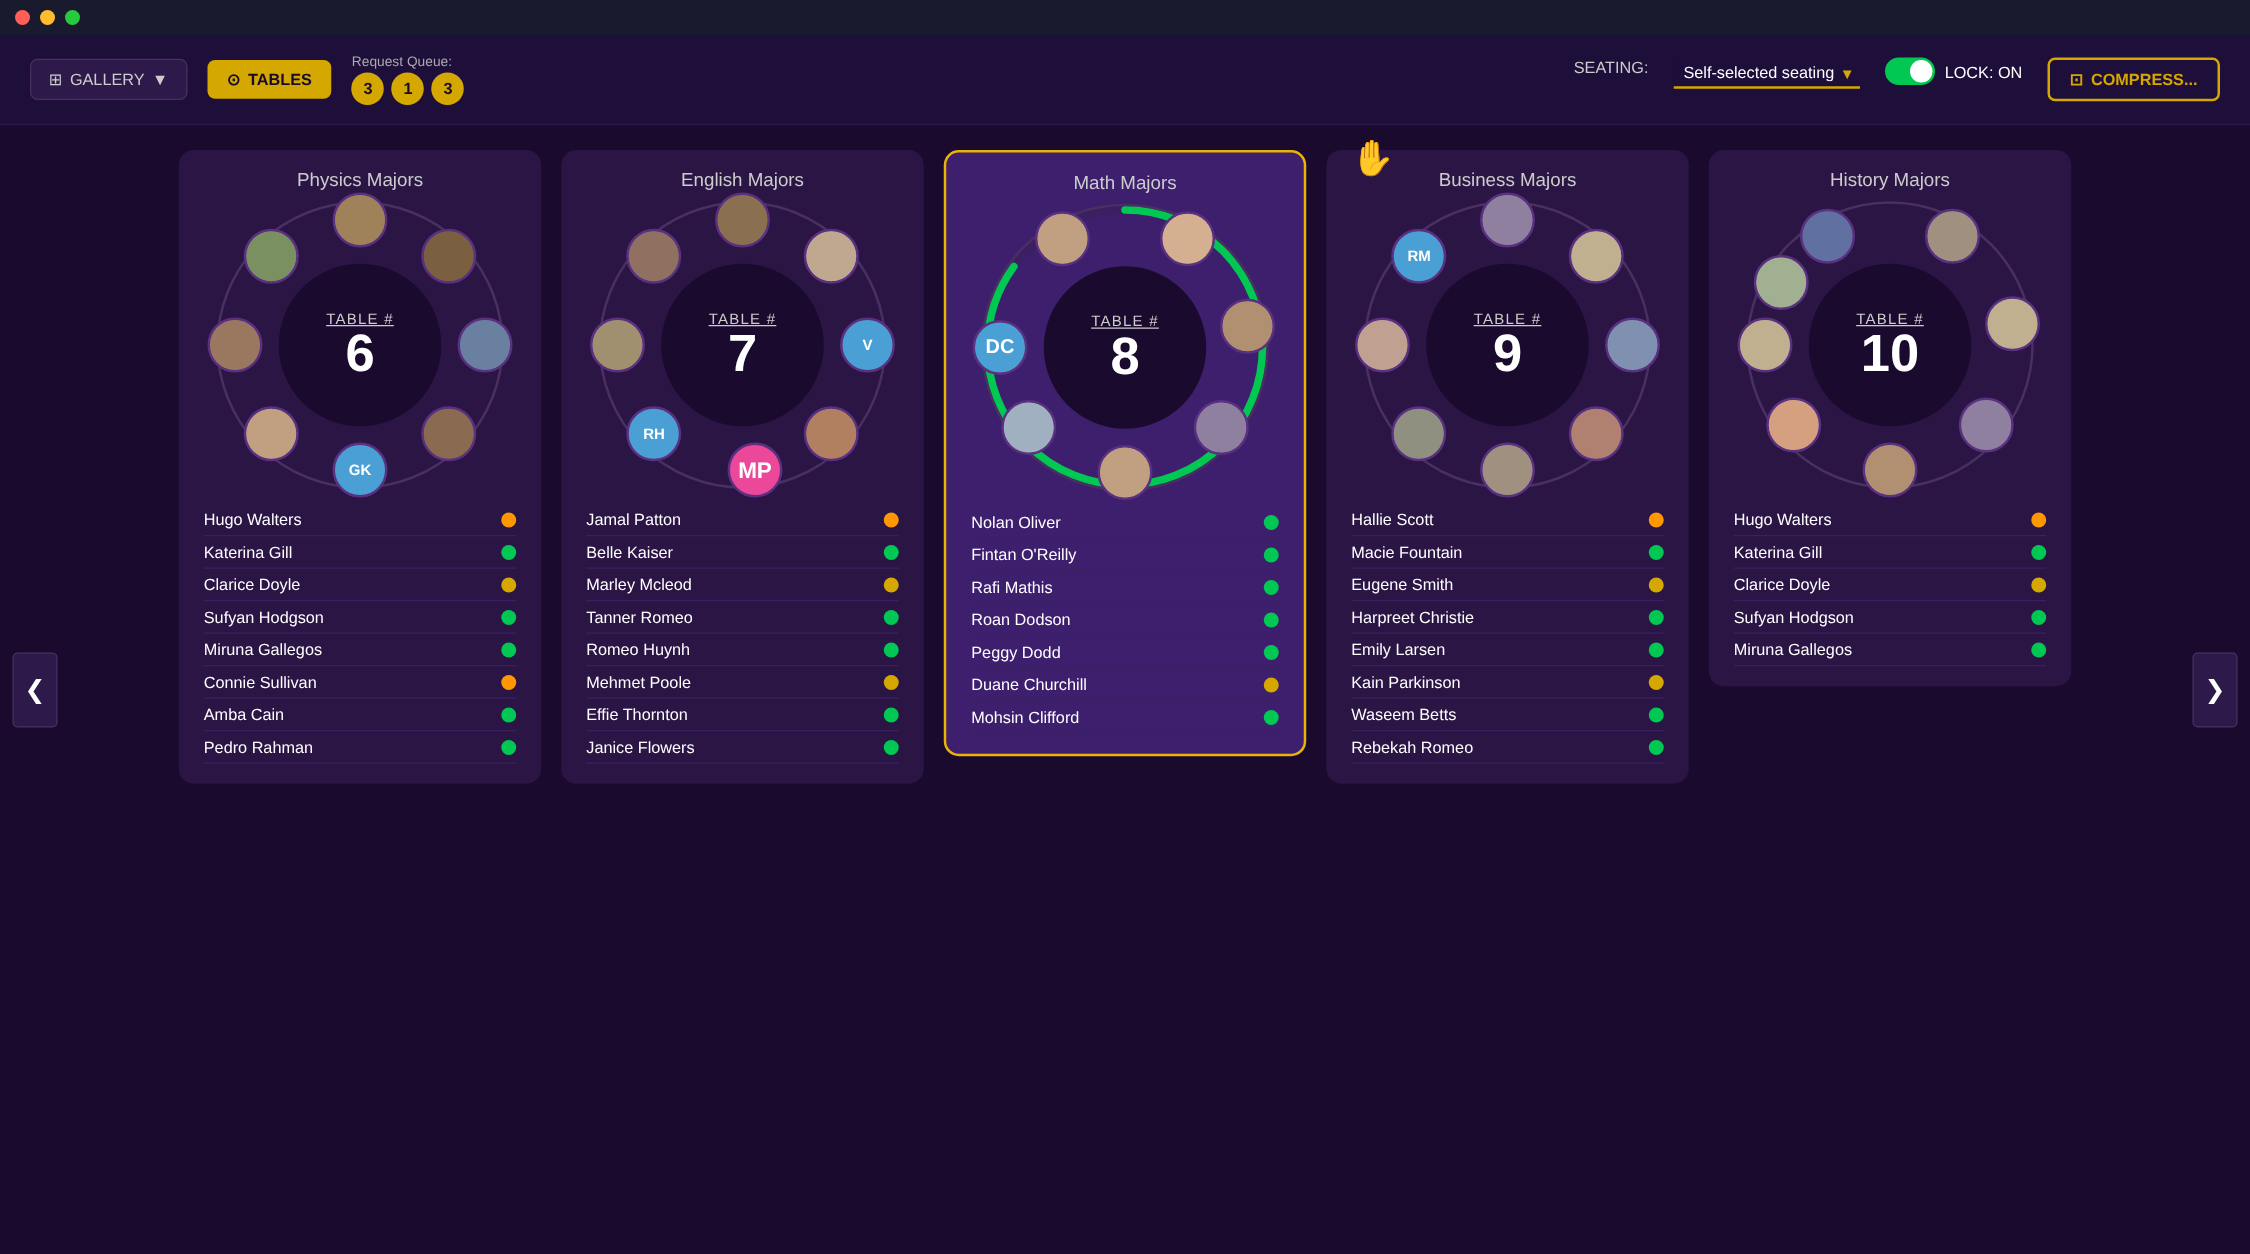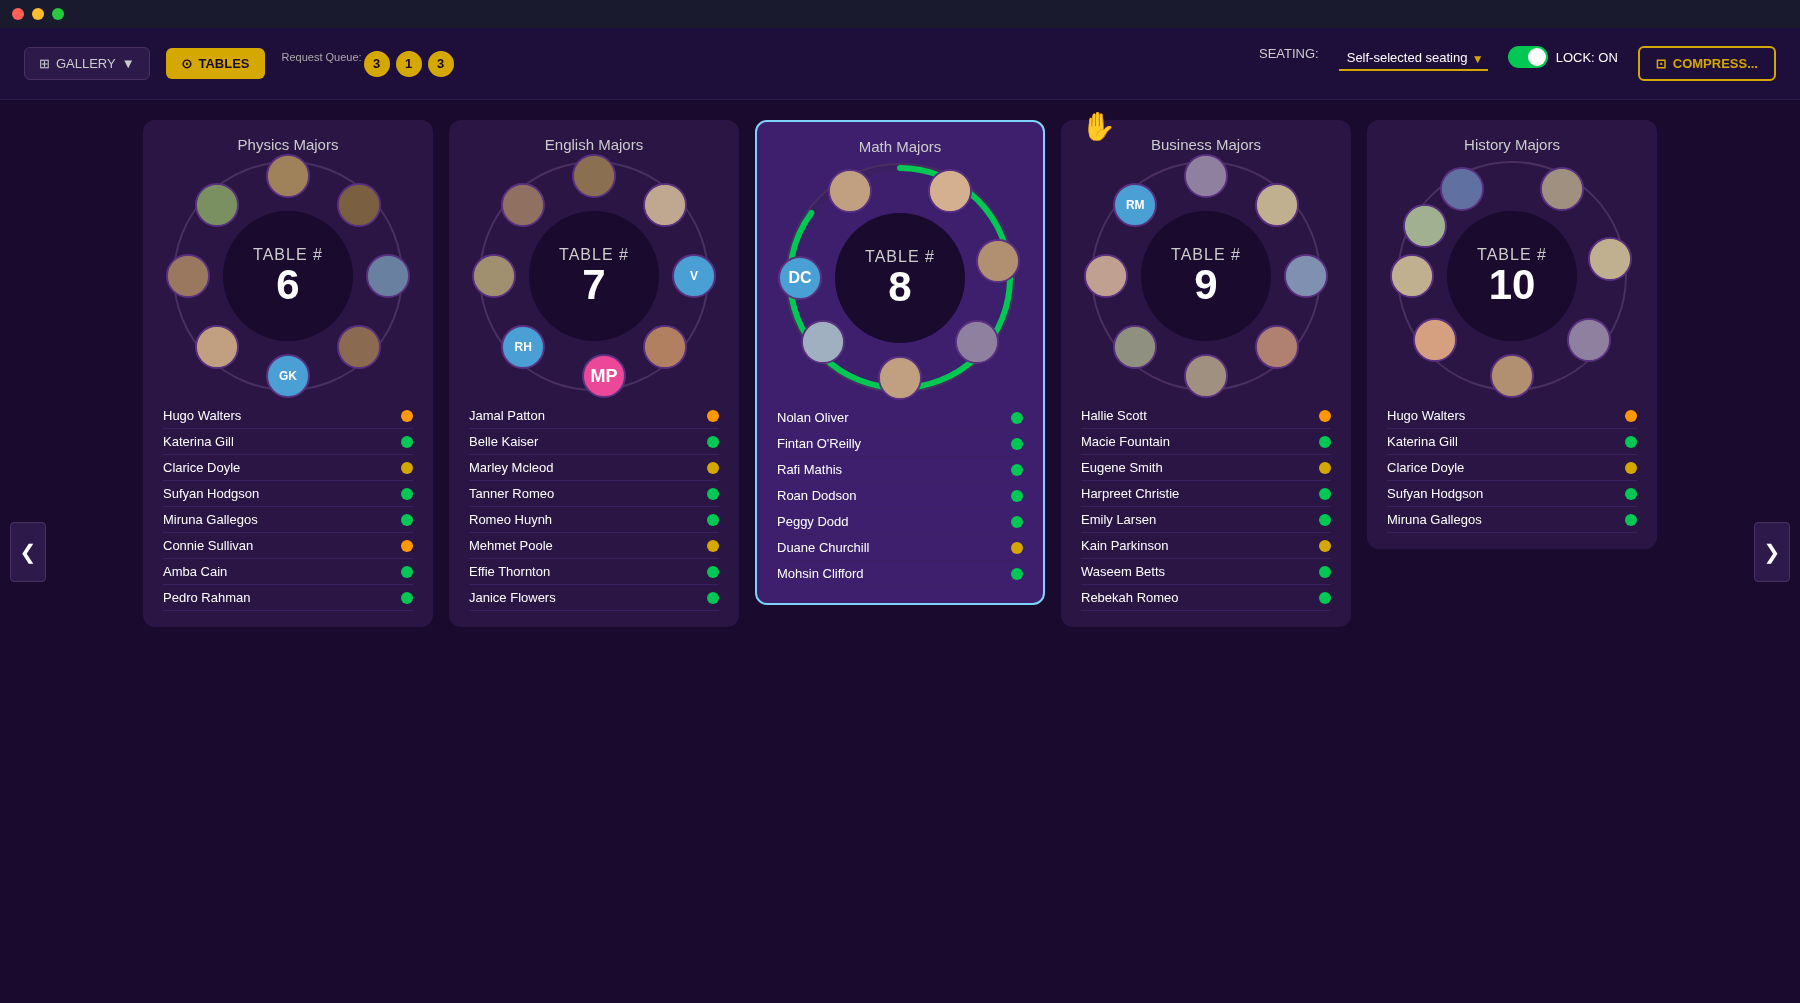--- a/index.html
+++ b/index.html
@@ -65,7 +65,7 @@
     }
     .request-queue {
       display: flex;
-      flex-direction: row;
+      flex-direction: column;
       gap: 2px;
     }
     .request-queue-label {

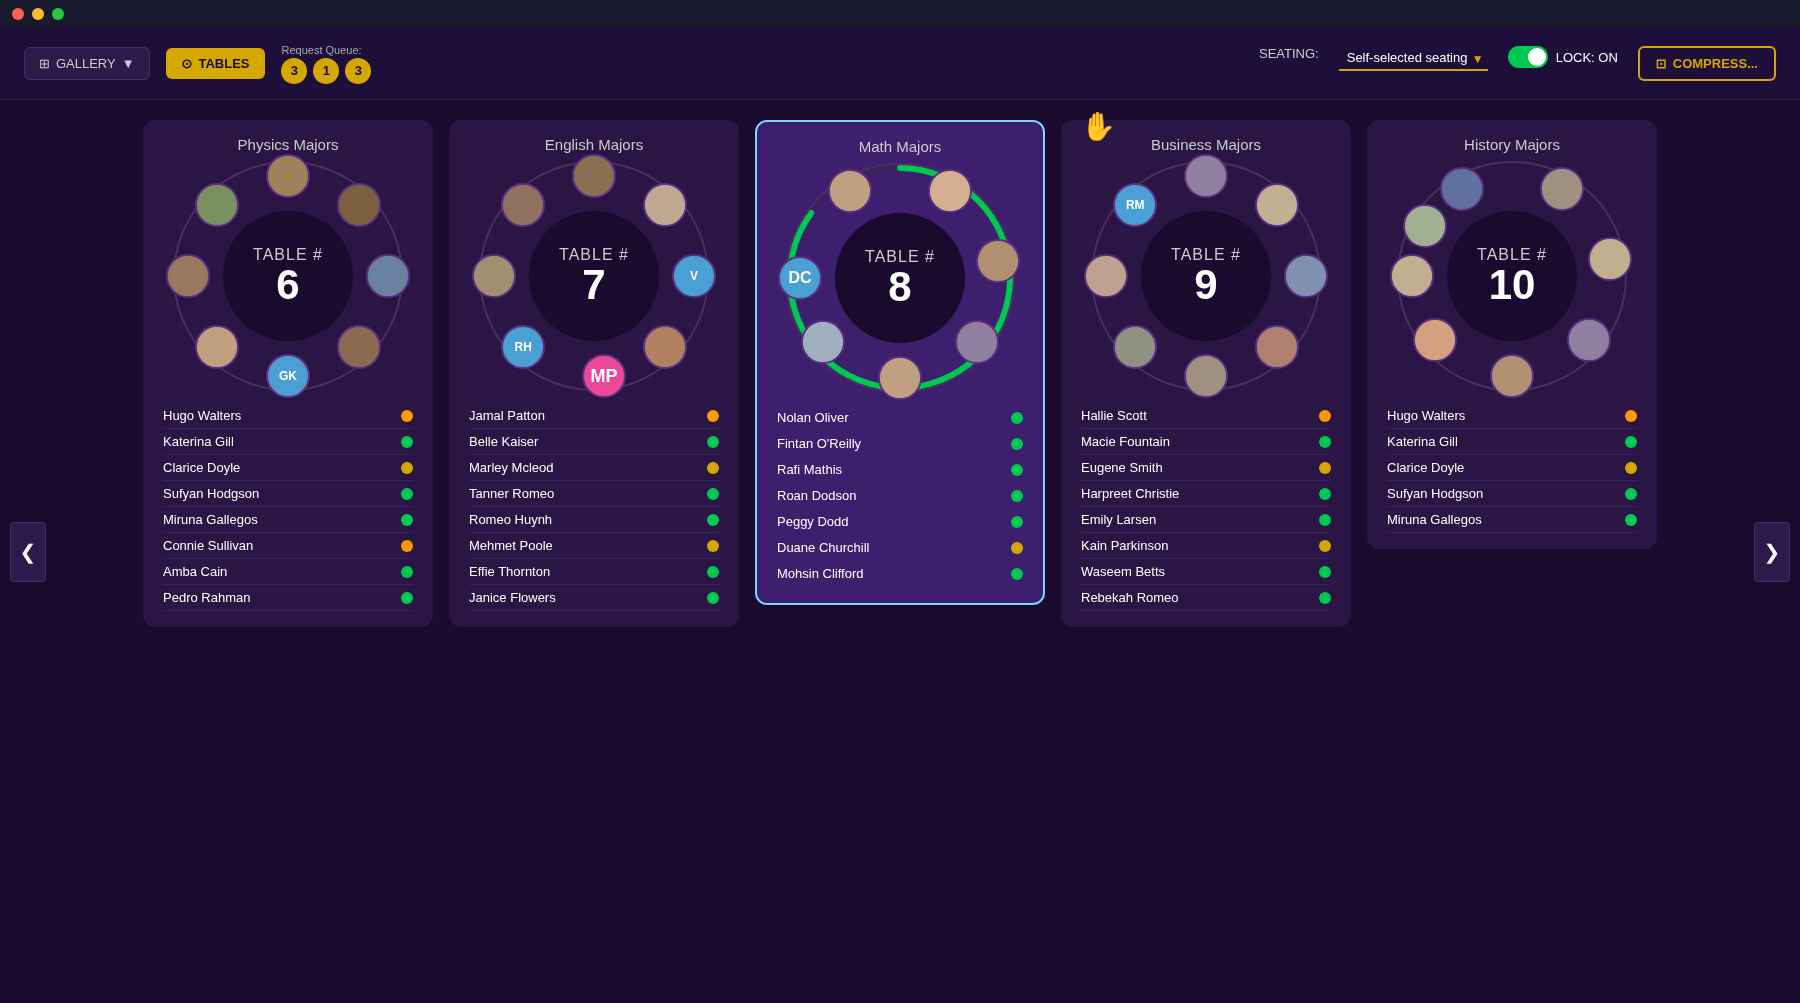--- a/index.html
+++ b/index.html
@@ -188,7 +188,7 @@
     }
     .table-card.active {
       background: #3d1f6e;
-      border: 2px solid #7dd3fc;
+      border: 2px solid #eab308;
     }
 
     .table-title {

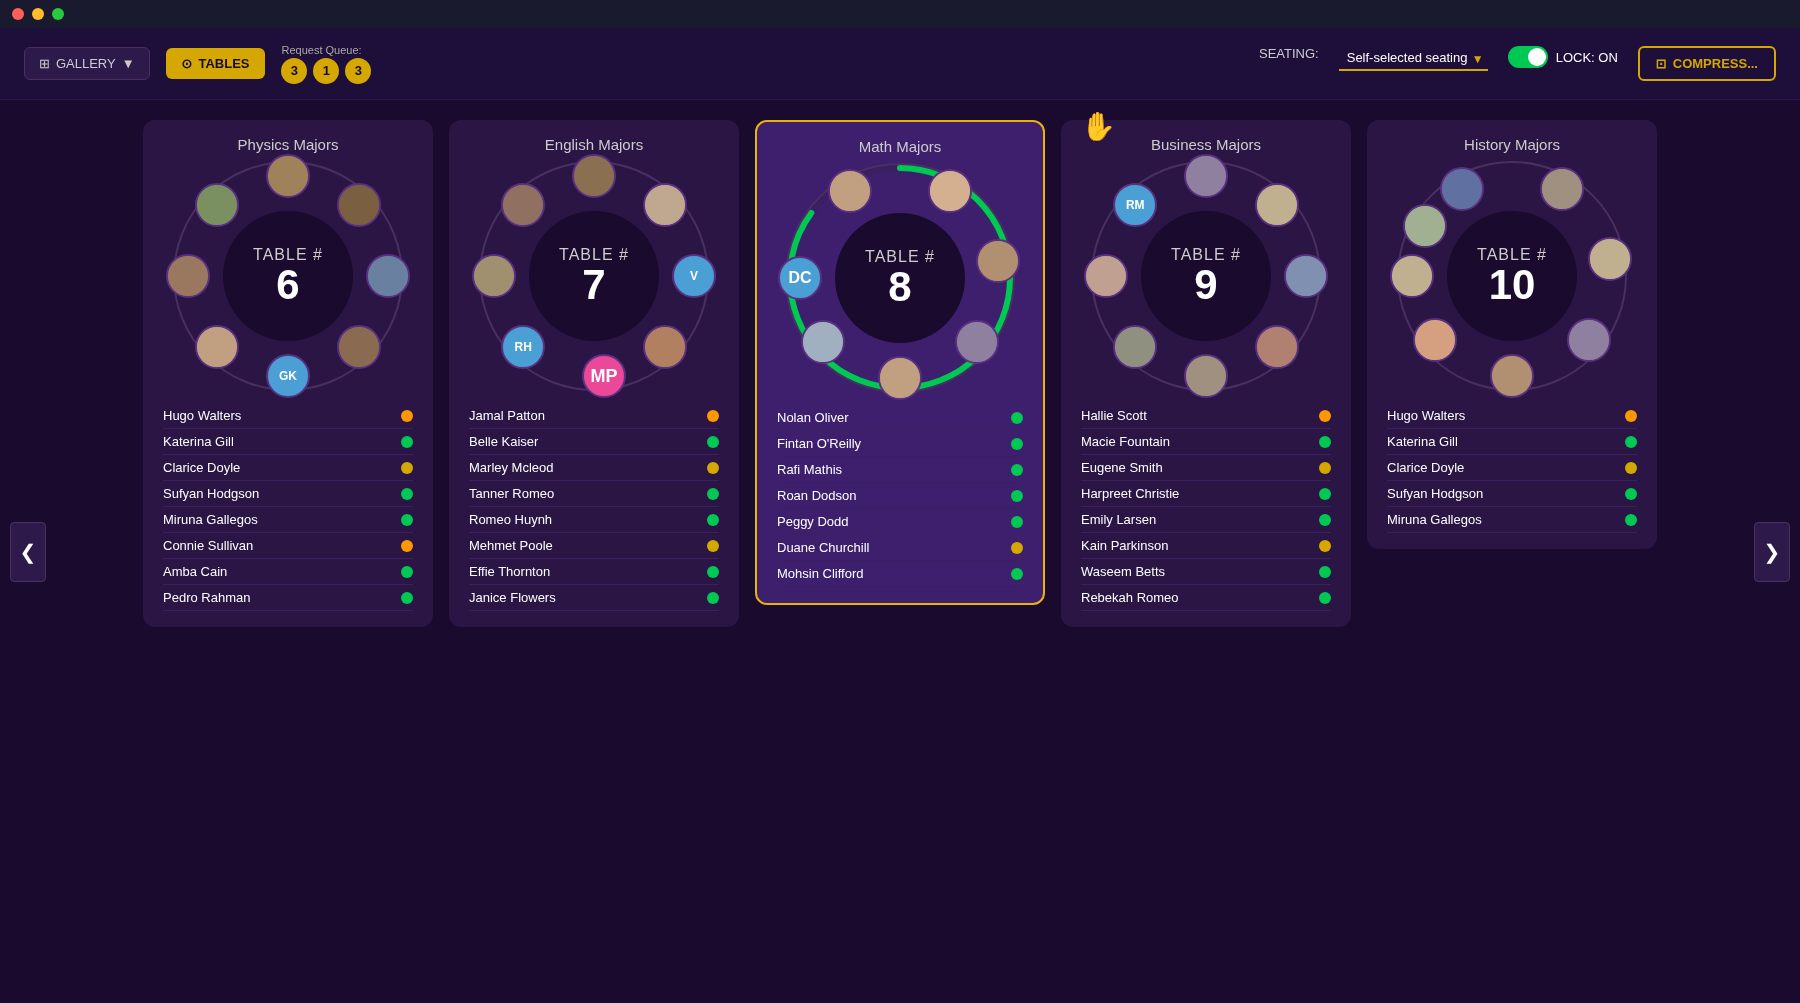--- a/index.html
+++ b/index.html
@@ -210,9 +210,10 @@
       color: white;
     }
     .table-num-label {
-      font-size: 16px;
+      font-size: 12px;
       letter-spacing: 1px;
       color: #ccc;
+      text-decoration: underline;
     }
     .table-num {
       font-size: 42px;

